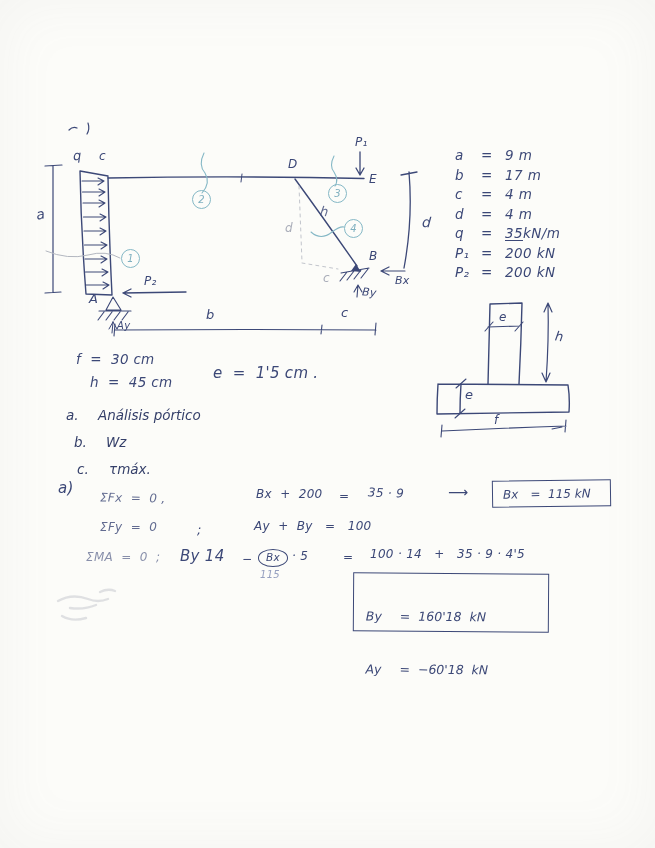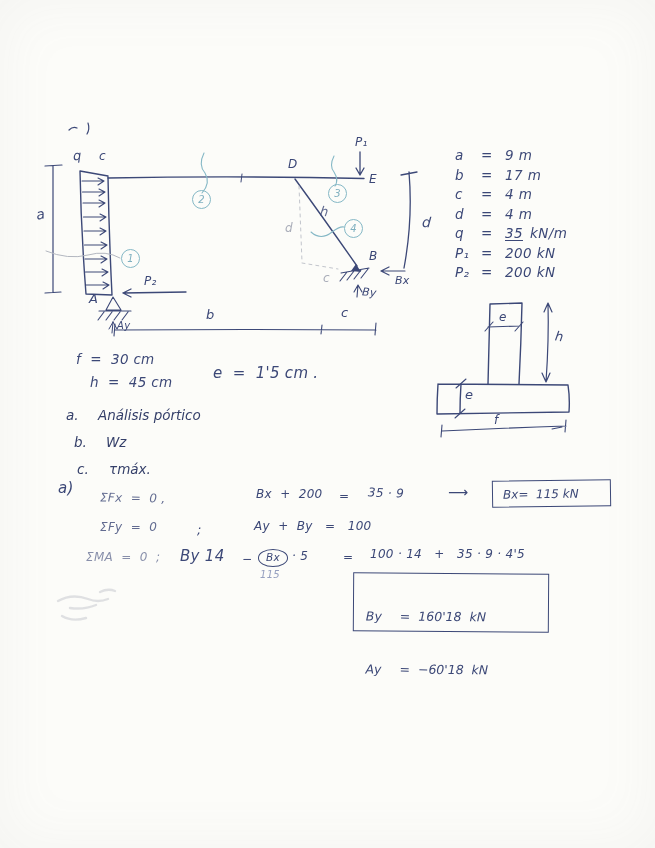--- a/index.html
+++ b/index.html
@@ -24,7 +24,7 @@
   .gsym{width:26px;display:inline-block;}
   .geq{width:24px;display:inline-block;}
   .ul{text-decoration:underline;text-underline-offset:2px;}
-  .gunit{margin-left:7px;}
+  .gunit{}
   .tasks{position:absolute;left:66px;top:407px;font-family:"DejaVu Sans",sans-serif;
          font-style:italic;color:#343f69;font-size:13.5px;}
   .trow{display:flex;margin-bottom:11px;}

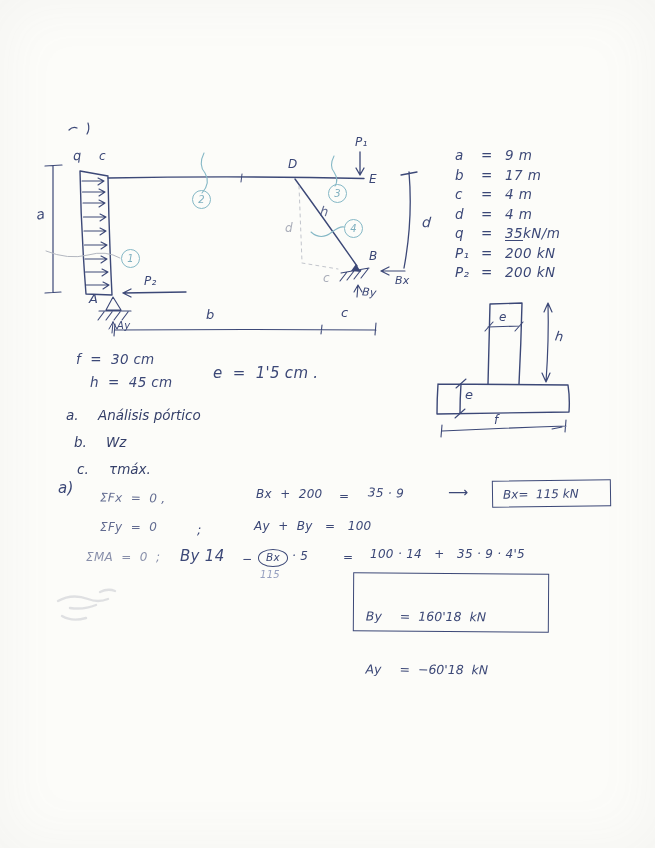--- a/index.html
+++ b/index.html
@@ -200,7 +200,7 @@
   <span class="t" style="left:448px;top:485px;font-size:14px">⟶</span>
   <div class="box box1" style="left:492px;top:480px;width:117px;height:25px;transform:rotate(-0.8deg)">
     <span style="margin-left:10px">Bx</span>
-    <span style="margin-left:0">=  115 kN</span>
+    <span style="margin-left:12px">=  115 kN</span>
   </div>
 
   <span class="t lite" style="left:100px;top:521px;font-size:12px">ΣFy  =  0</span>

